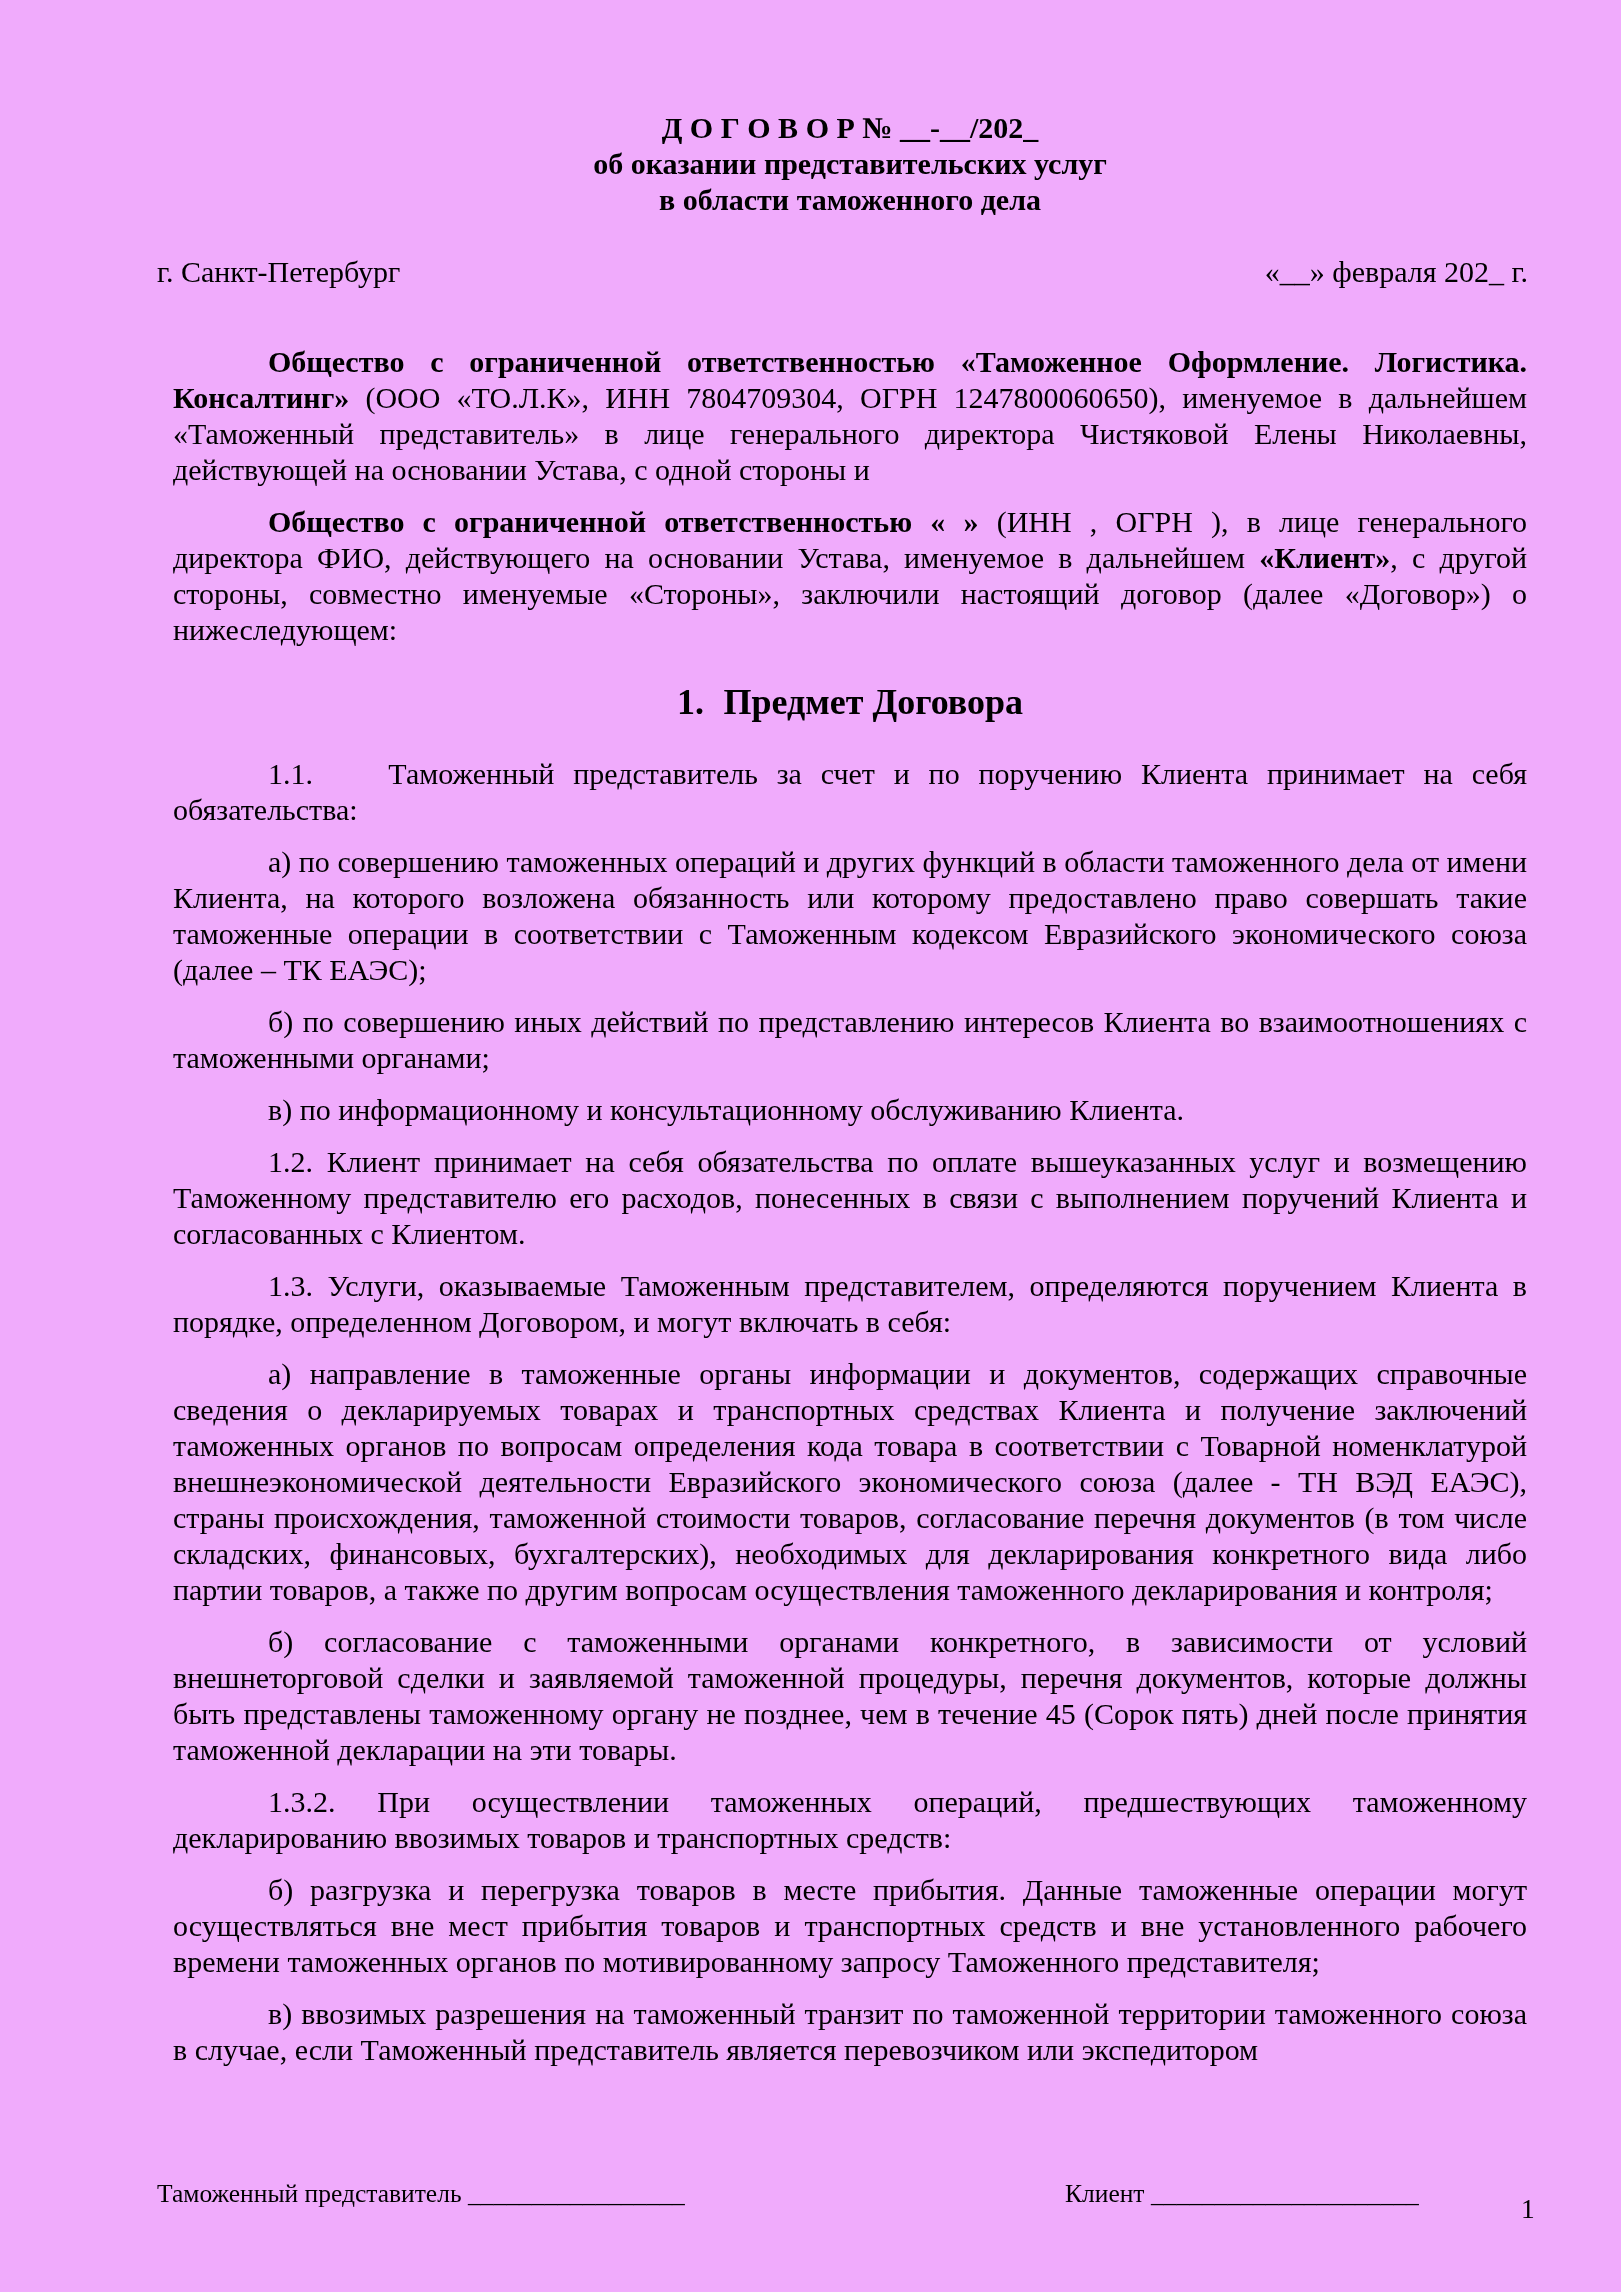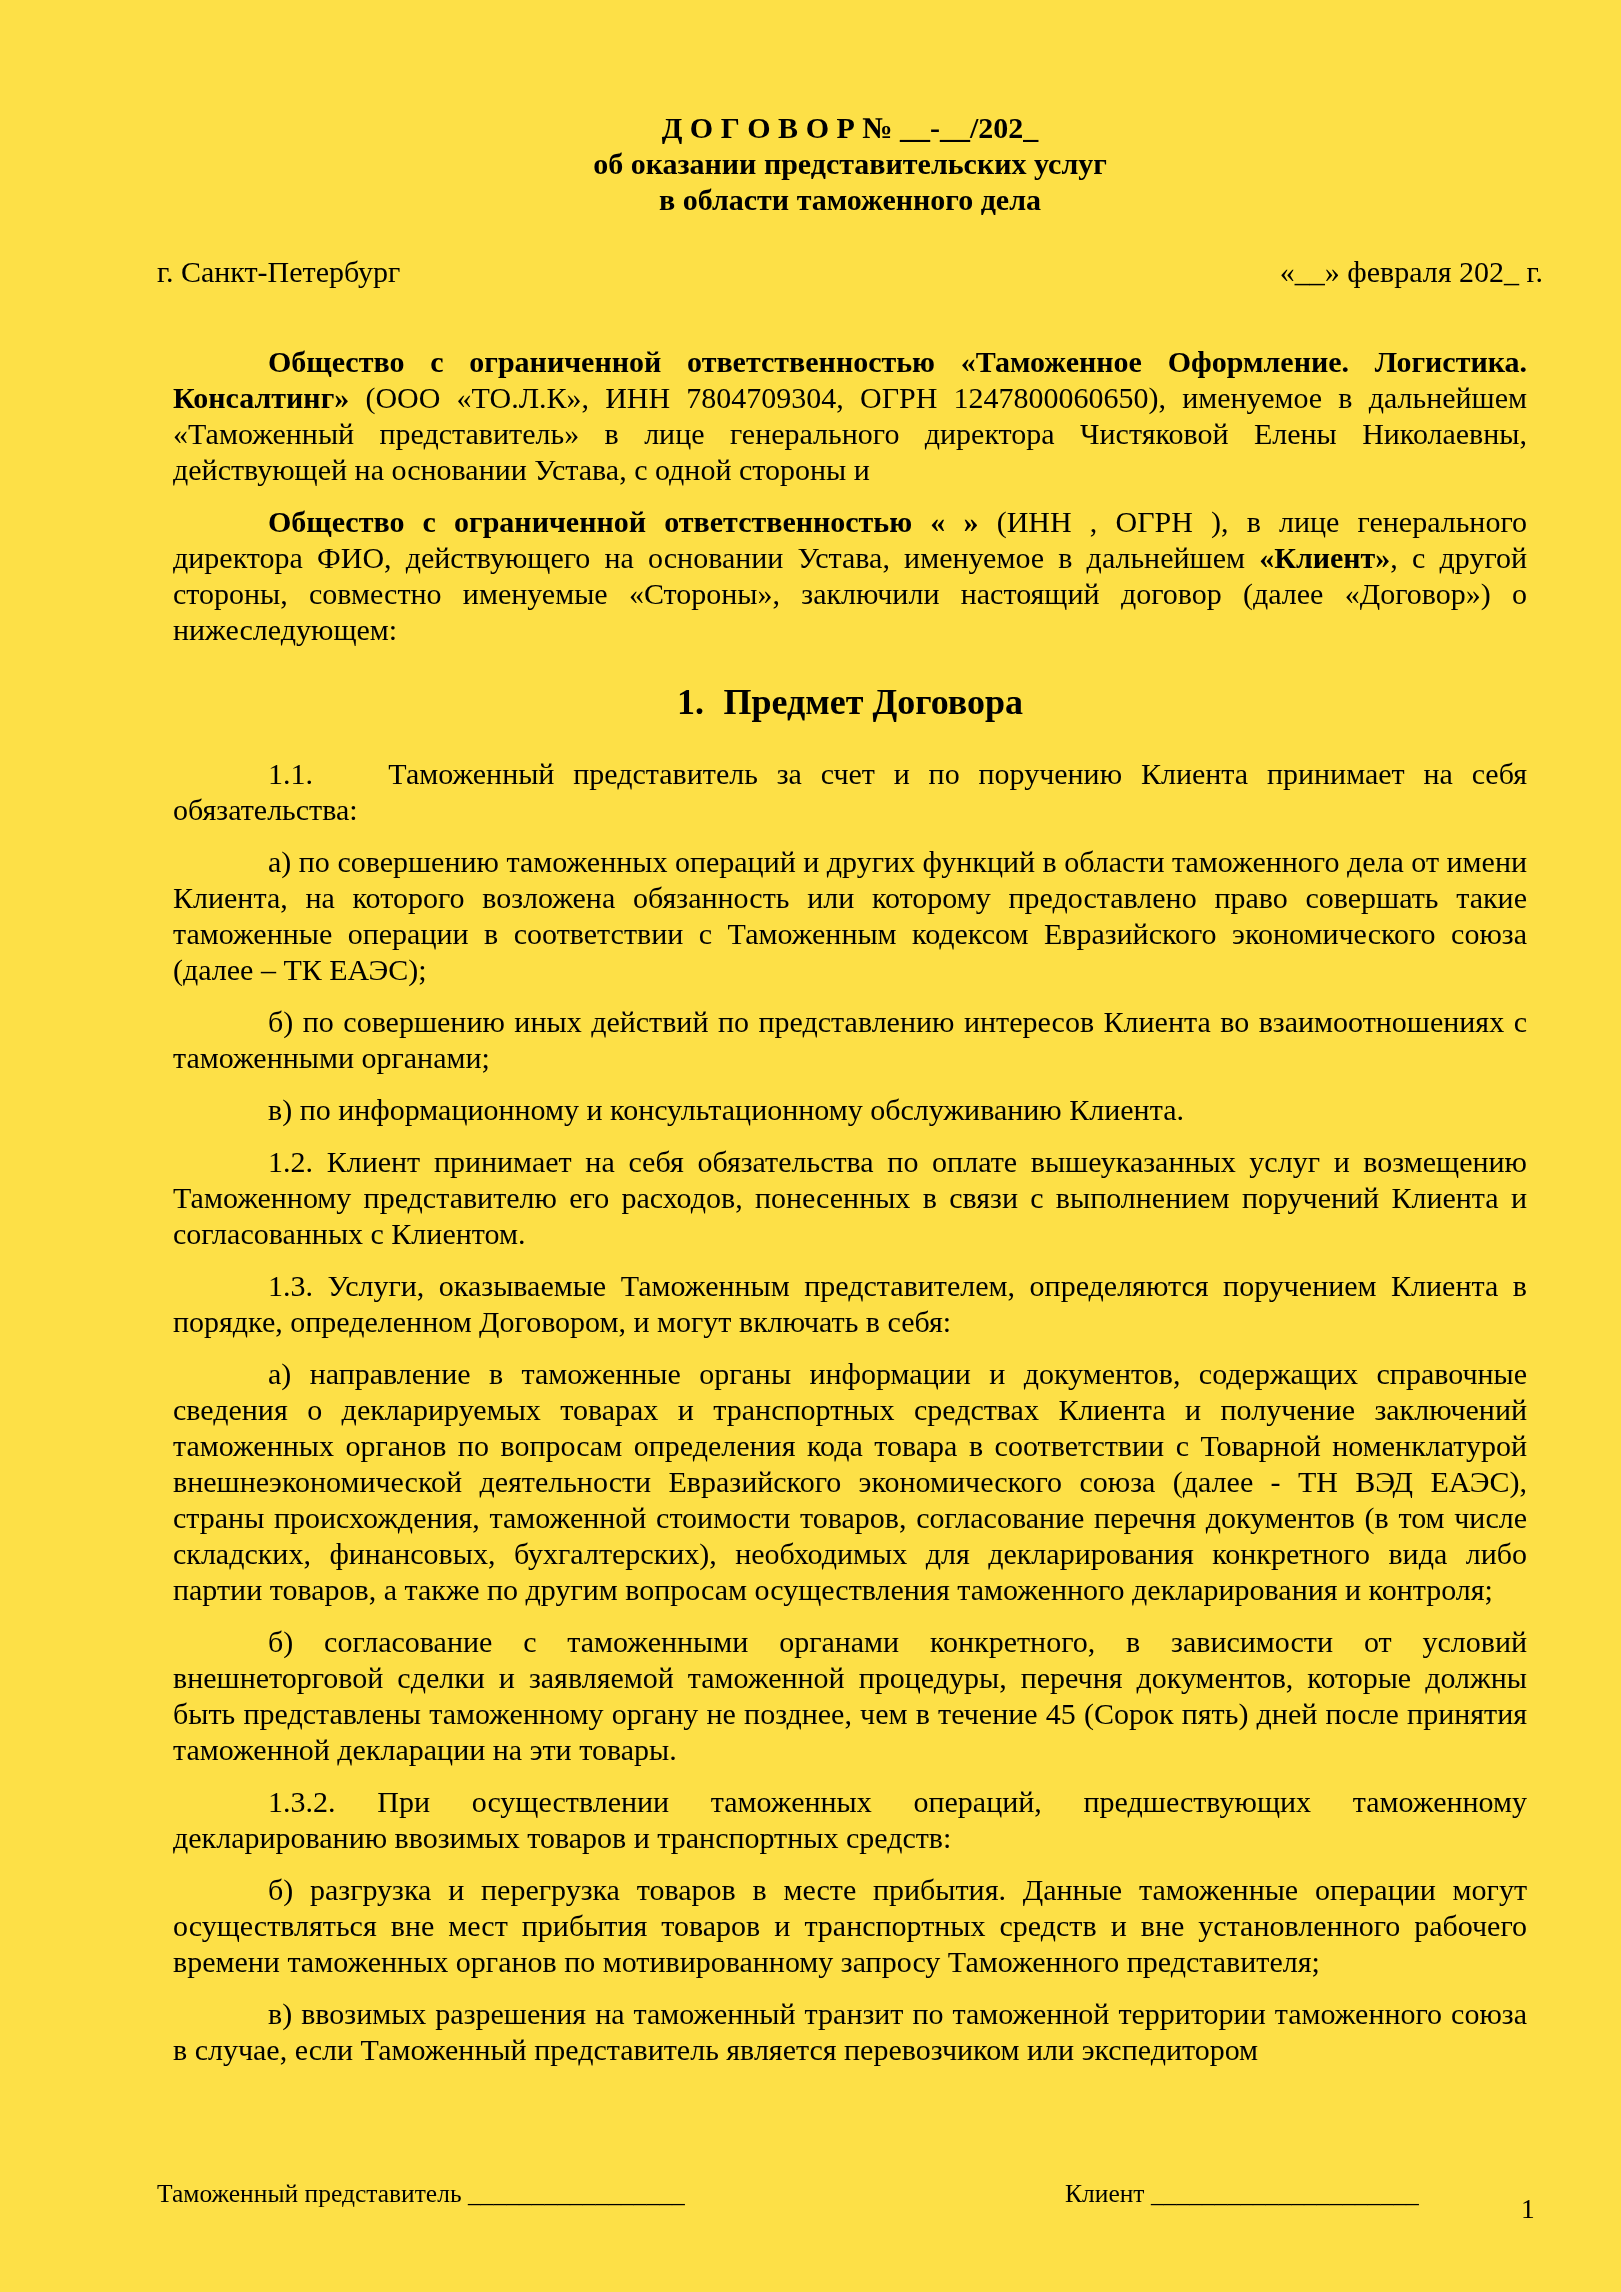--- a/index.html
+++ b/index.html
@@ -8,7 +8,7 @@
     width: 1621px;
     height: 2293px;
     margin: 0 auto;
-    background: #fde047;
+    background: #f0abfc;
     font-family: "Liberation Serif", "DejaVu Serif", serif;
     font-size: 30px;
     line-height: 36px;

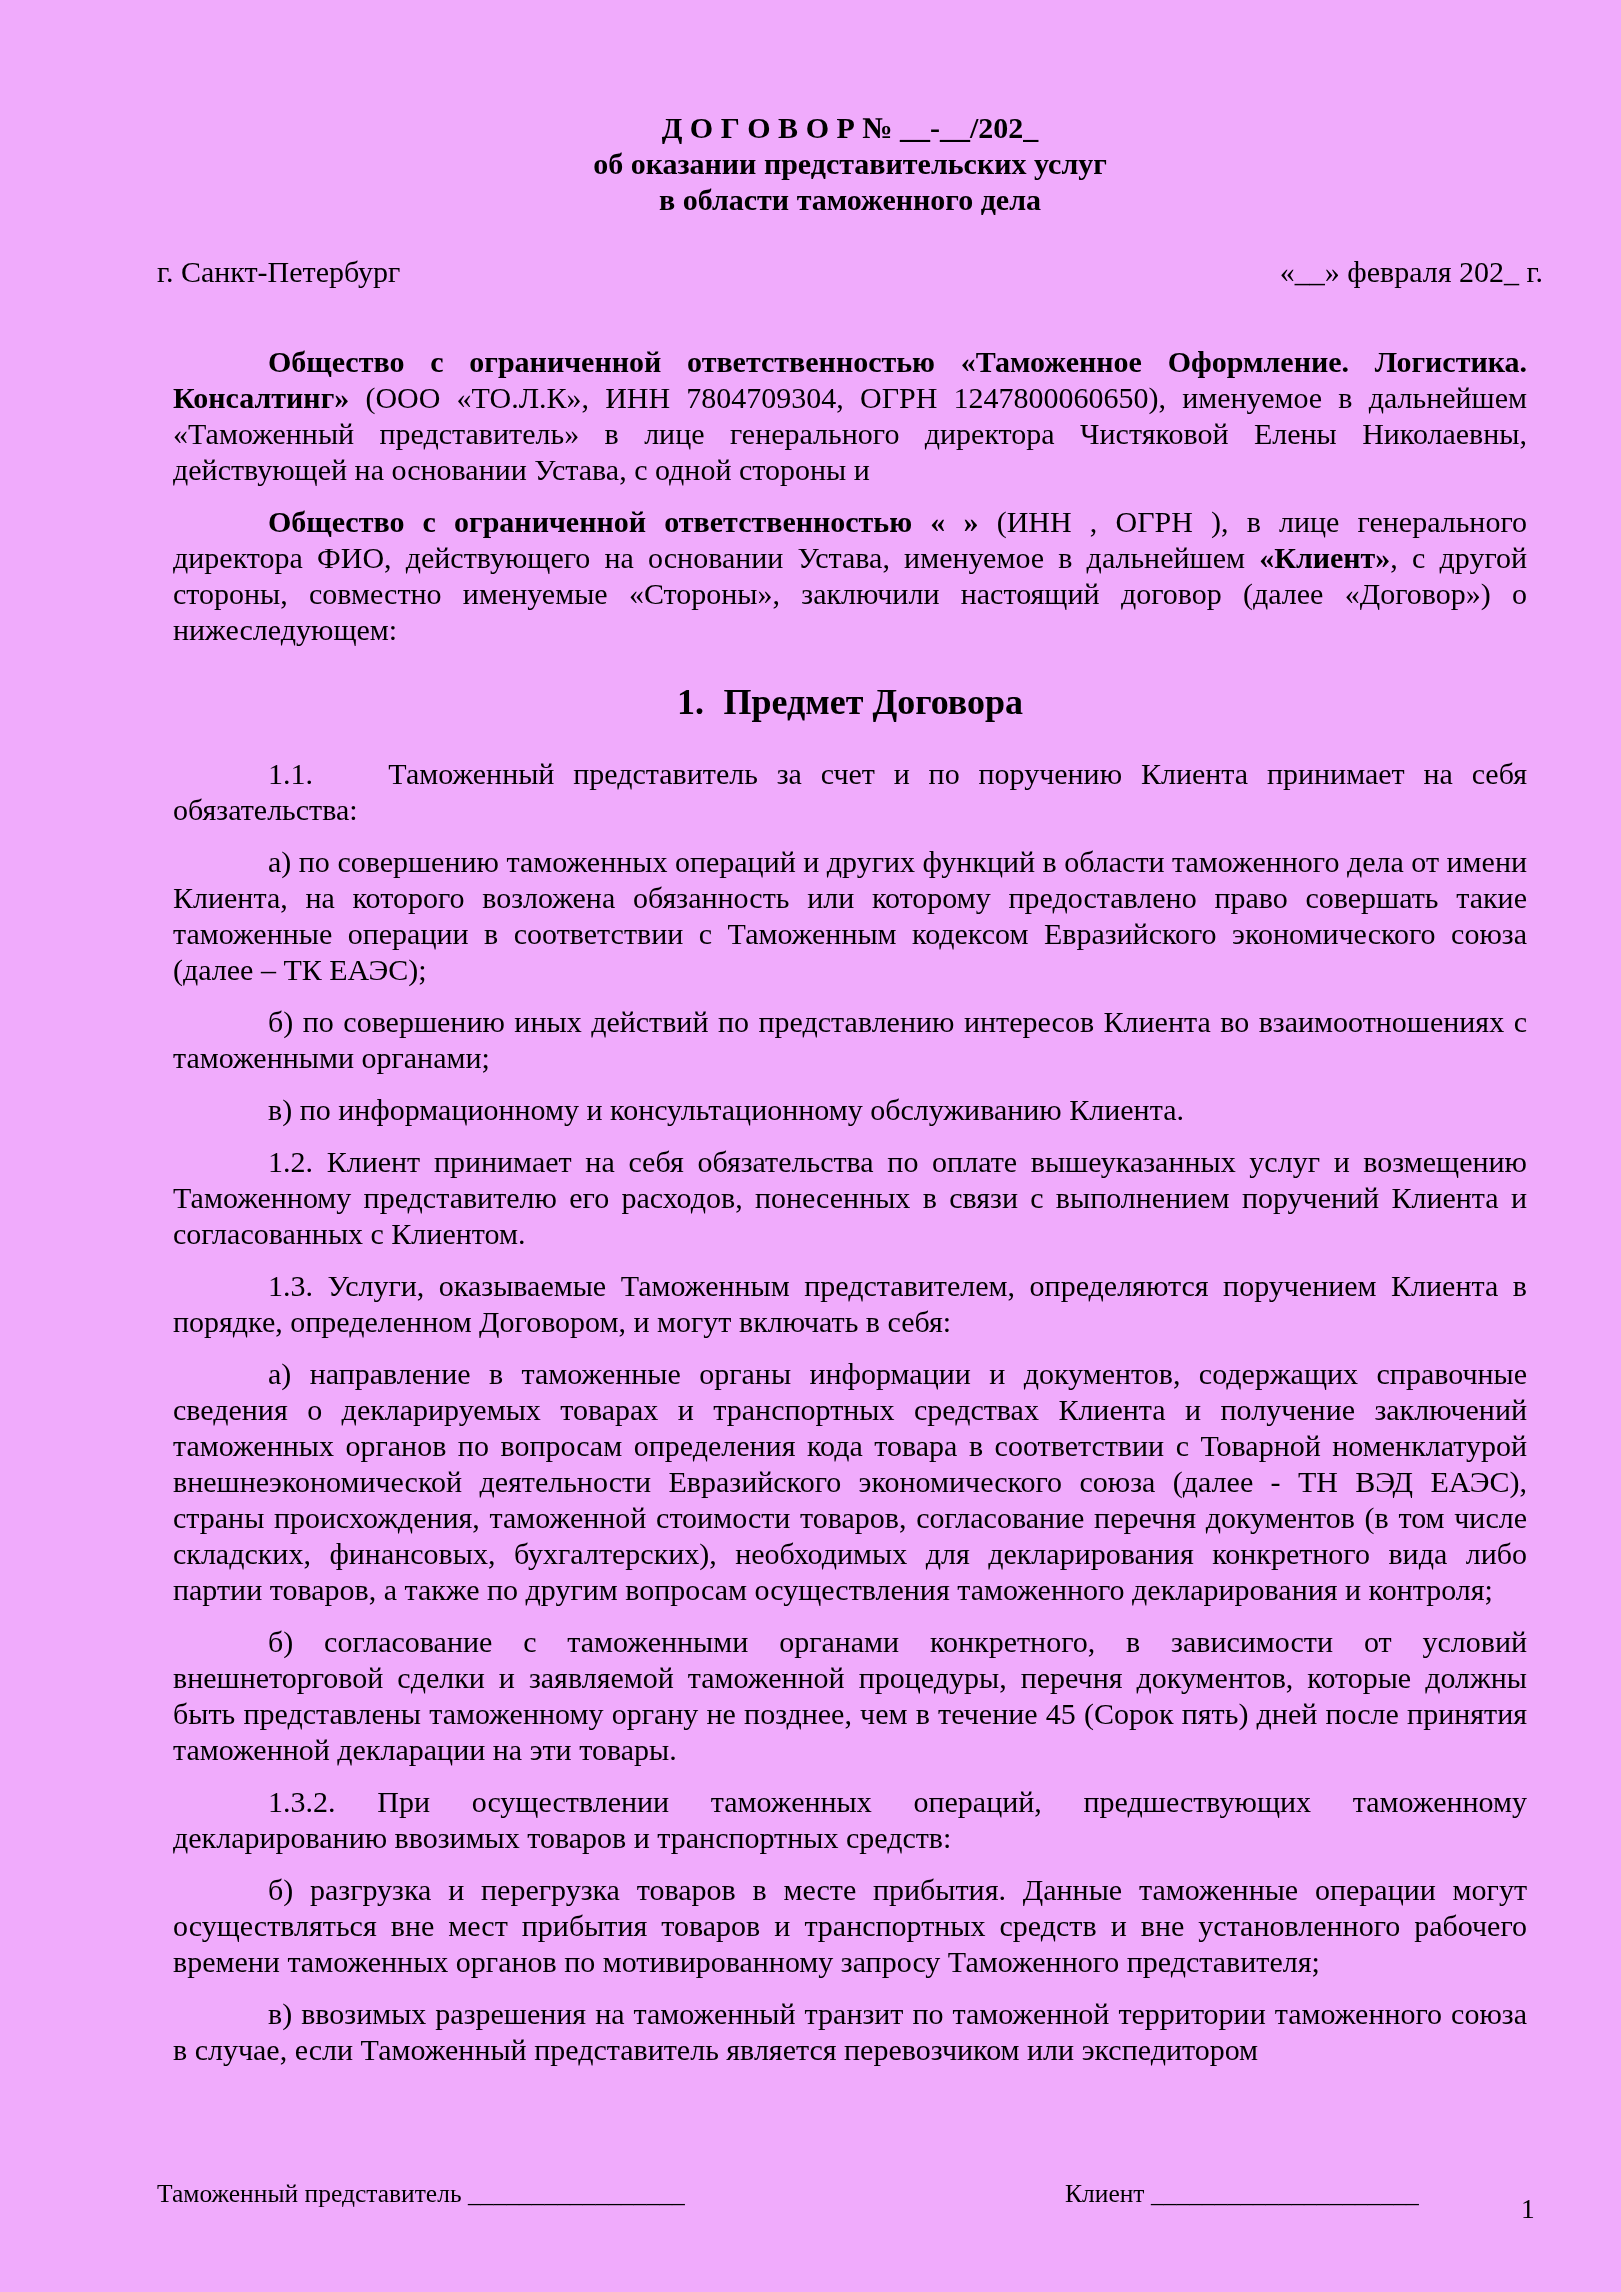--- a/index.html
+++ b/index.html
@@ -26,7 +26,7 @@
   .city-date {
     display: flex;
     justify-content: space-between;
-    margin: 0 0 54px 0;
+    margin: 0 15px 54px 0;
   }
   p.para {
     margin: 16px;

